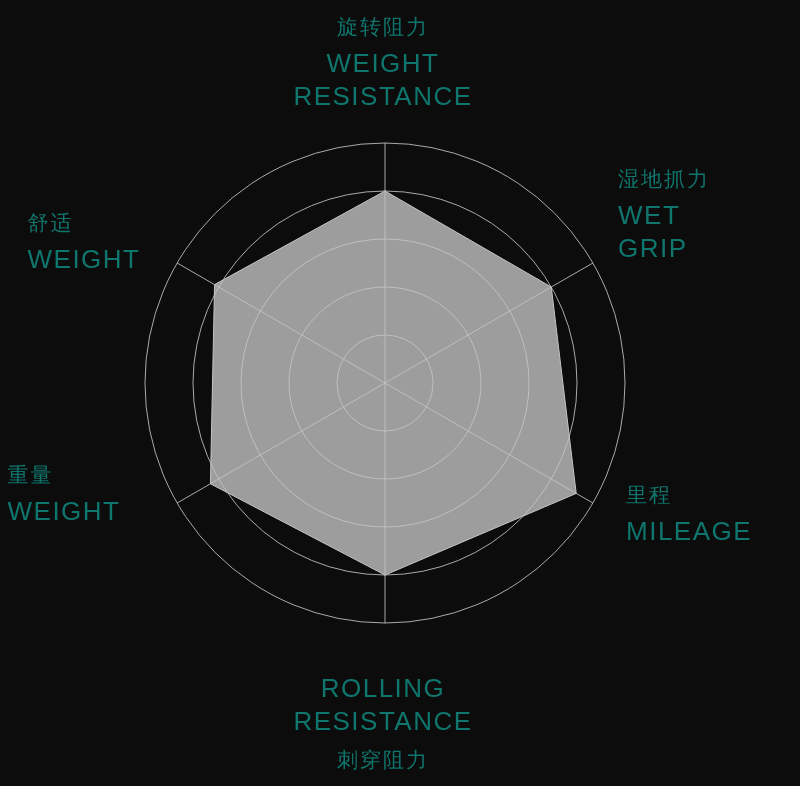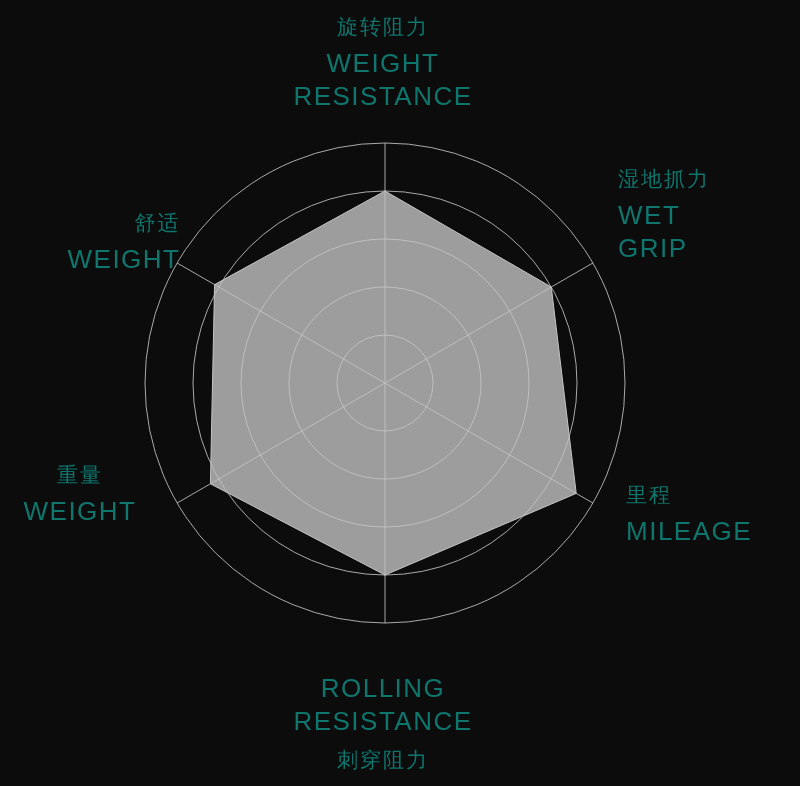--- a/index.html
+++ b/index.html
@@ -44,7 +44,7 @@
 
   .lbl-rolling   { left: 383px; top: 14px;  transform: translateX(-50%); text-align: center; }
   .lbl-wet       { left: 618px; top: 166px; text-align: left; }
-  .lbl-comfort   { left: 84px;  top: 210px; transform: translateX(-50%); text-align: right; margin-left: 40px; }
+  .lbl-comfort   { left: 84px;  top: 210px; transform: translateX(-50%); text-align: left; }
   .lbl-mileage   { left: 626px; top: 462px; text-align: left; margin-top: 20px; }
   .lbl-weight    { left: 80px;  top: 462px; transform: translateX(-50%); text-align: center; }
   .lbl-puncture  { left: 383px; top: 672px; transform: translateX(-50%); text-align: center; }

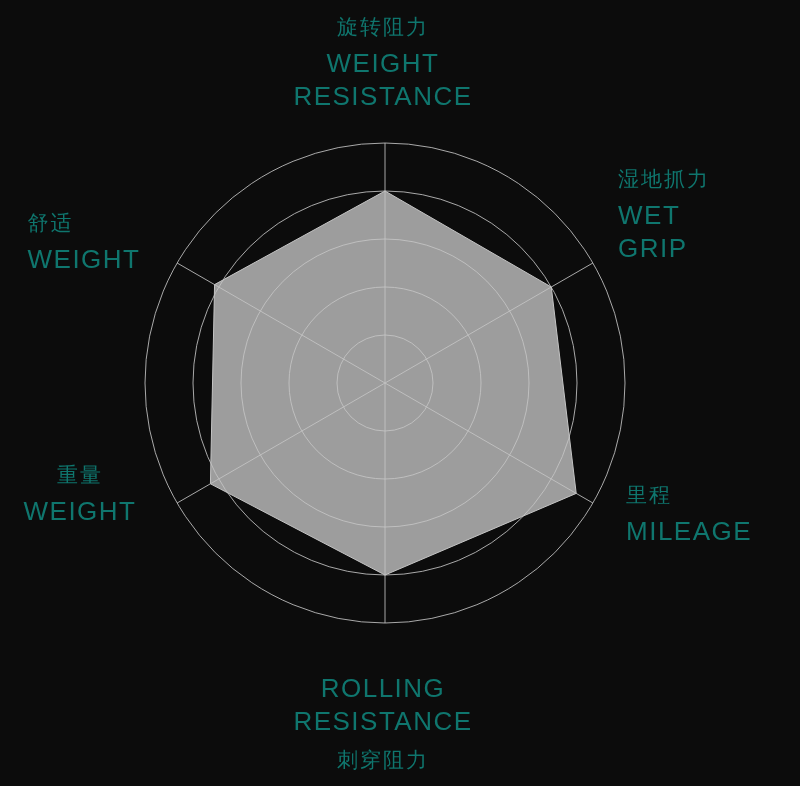--- a/index.html
+++ b/index.html
@@ -46,7 +46,7 @@
   .lbl-wet       { left: 618px; top: 166px; text-align: left; }
   .lbl-comfort   { left: 84px;  top: 210px; transform: translateX(-50%); text-align: left; }
   .lbl-mileage   { left: 626px; top: 462px; text-align: left; margin-top: 20px; }
-  .lbl-weight    { left: 80px;  top: 462px; transform: translateX(-50%); text-align: center; }
+  .lbl-weight    { left: 64px;  top: 462px; transform: translateX(-50%); text-align: left; }
   .lbl-puncture  { left: 383px; top: 672px; transform: translateX(-50%); text-align: center; }
 </style>
 </head>

